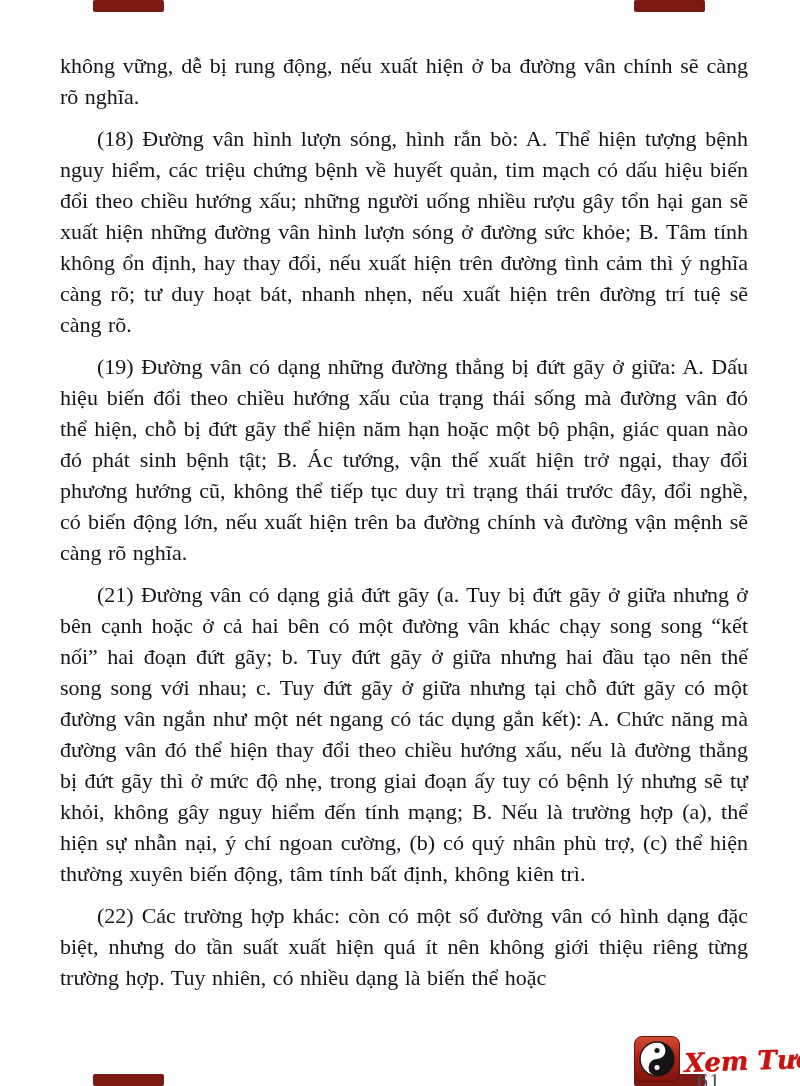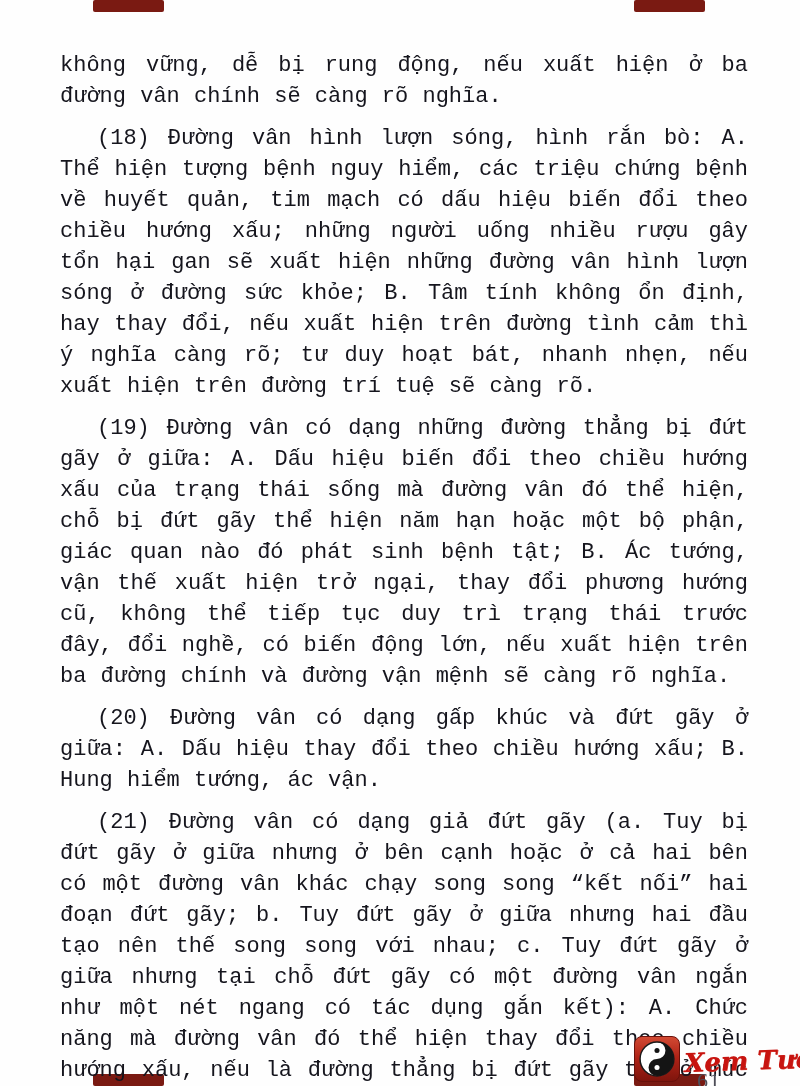--- a/index.html
+++ b/index.html
@@ -40,7 +40,6 @@
   .para {
     margin: 0 0 11px 0;
     word-spacing: 1px;
-    font-family: Liberation Mono, monospace;
   }
   .para.indent { text-indent: 37px; }
 

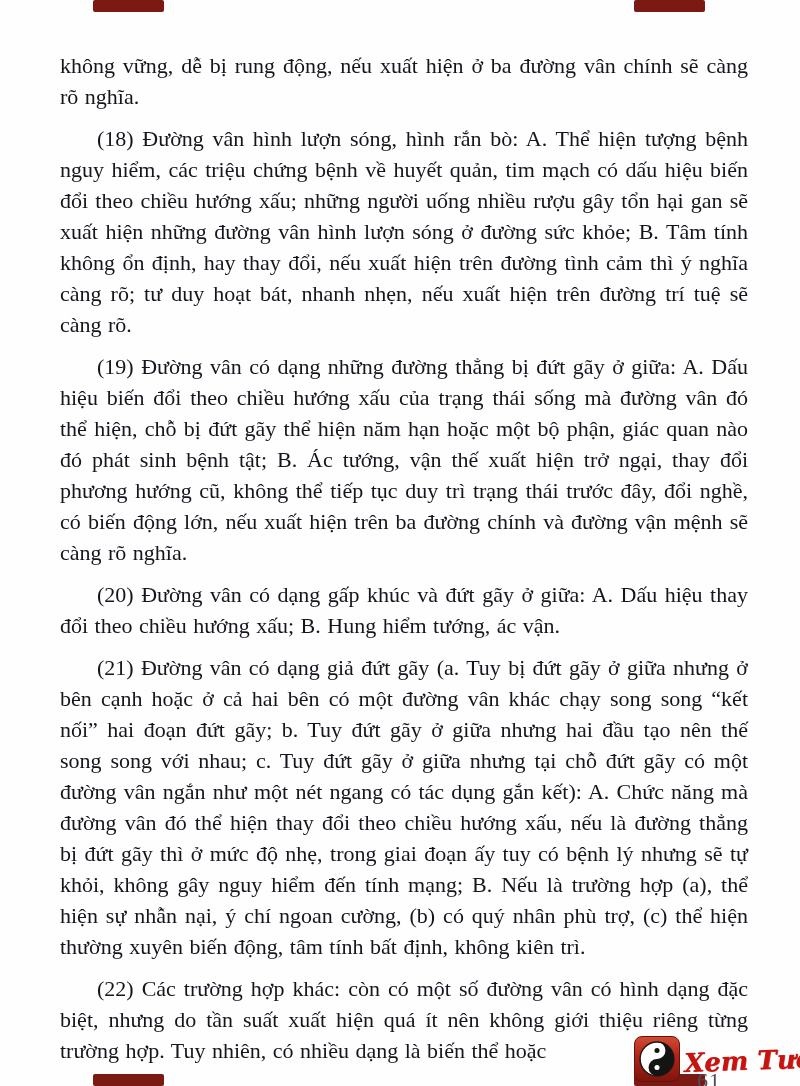--- a/index.html
+++ b/index.html
@@ -99,7 +99,6 @@
     <p class="para">không vững, dễ bị rung động, nếu xuất hiện ở ba đường vân chính sẽ càng rõ nghĩa.</p>
     <p class="para indent">(18) Đường vân hình lượn sóng, hình rắn bò: A. Thể hiện tượng bệnh nguy hiểm, các triệu chứng bệnh về huyết quản, tim mạch có dấu hiệu biến đổi theo chiều hướng xấu; những người uống nhiều rượu gây tổn hại gan sẽ xuất hiện những đường vân hình lượn sóng ở đường sức khỏe; B. Tâm tính không ổn định, hay thay đổi, nếu xuất hiện trên đường tình cảm thì ý nghĩa càng rõ; tư duy hoạt bát, nhanh nhẹn, nếu xuất hiện trên đường trí tuệ sẽ càng rõ.</p>
     <p class="para indent">(19) Đường vân có dạng những đường thẳng bị đứt gãy ở giữa: A. Dấu hiệu biến đổi theo chiều hướng xấu của trạng thái sống mà đường vân đó thể hiện, chỗ bị đứt gãy thể hiện năm hạn hoặc một bộ phận, giác quan nào đó phát sinh bệnh tật; B. Ác tướng, vận thế xuất hiện trở ngại, thay đổi phương hướng cũ, không thể tiếp tục duy trì trạng thái trước đây, đổi nghề, có biến động lớn, nếu xuất hiện trên ba đường chính và đường vận mệnh sẽ càng rõ nghĩa.</p>
-    <p class="para indent">(20) Đường vân có dạng gấp khúc và đứt gãy ở giữa: A. Dấu hiệu thay đổi theo chiều hướng xấu; B. Hung hiểm tướng, ác vận.</p>
     <p class="para indent">(21) Đường vân có dạng giả đứt gãy (a. Tuy bị đứt gãy ở giữa nhưng ở bên cạnh hoặc ở cả hai bên có một đường vân khác chạy song song “kết nối” hai đoạn đứt gãy; b. Tuy đứt gãy ở giữa nhưng hai đầu tạo nên thế song song với nhau; c. Tuy đứt gãy ở giữa nhưng tại chỗ đứt gãy có một đường vân ngắn như một nét ngang có tác dụng gắn kết): A. Chức năng mà đường vân đó thể hiện thay đổi theo chiều hướng xấu, nếu là đường thẳng bị đứt gãy thì ở mức độ nhẹ, trong giai đoạn ấy tuy có bệnh lý nhưng sẽ tự khỏi, không gây nguy hiểm đến tính mạng; B. Nếu là trường hợp (a), thể hiện sự nhẫn nại, ý chí ngoan cường, (b) có quý nhân phù trợ, (c) thể hiện thường xuyên biến động, tâm tính bất định, không kiên trì.</p>
     <p class="para indent">(22) Các trường hợp khác: còn có một số đường vân có hình dạng đặc biệt, nhưng do tần suất xuất hiện quá ít nên không giới thiệu riêng từng trường hợp. Tuy nhiên, có nhiều dạng là biến thể hoặc</p>
   </main>

